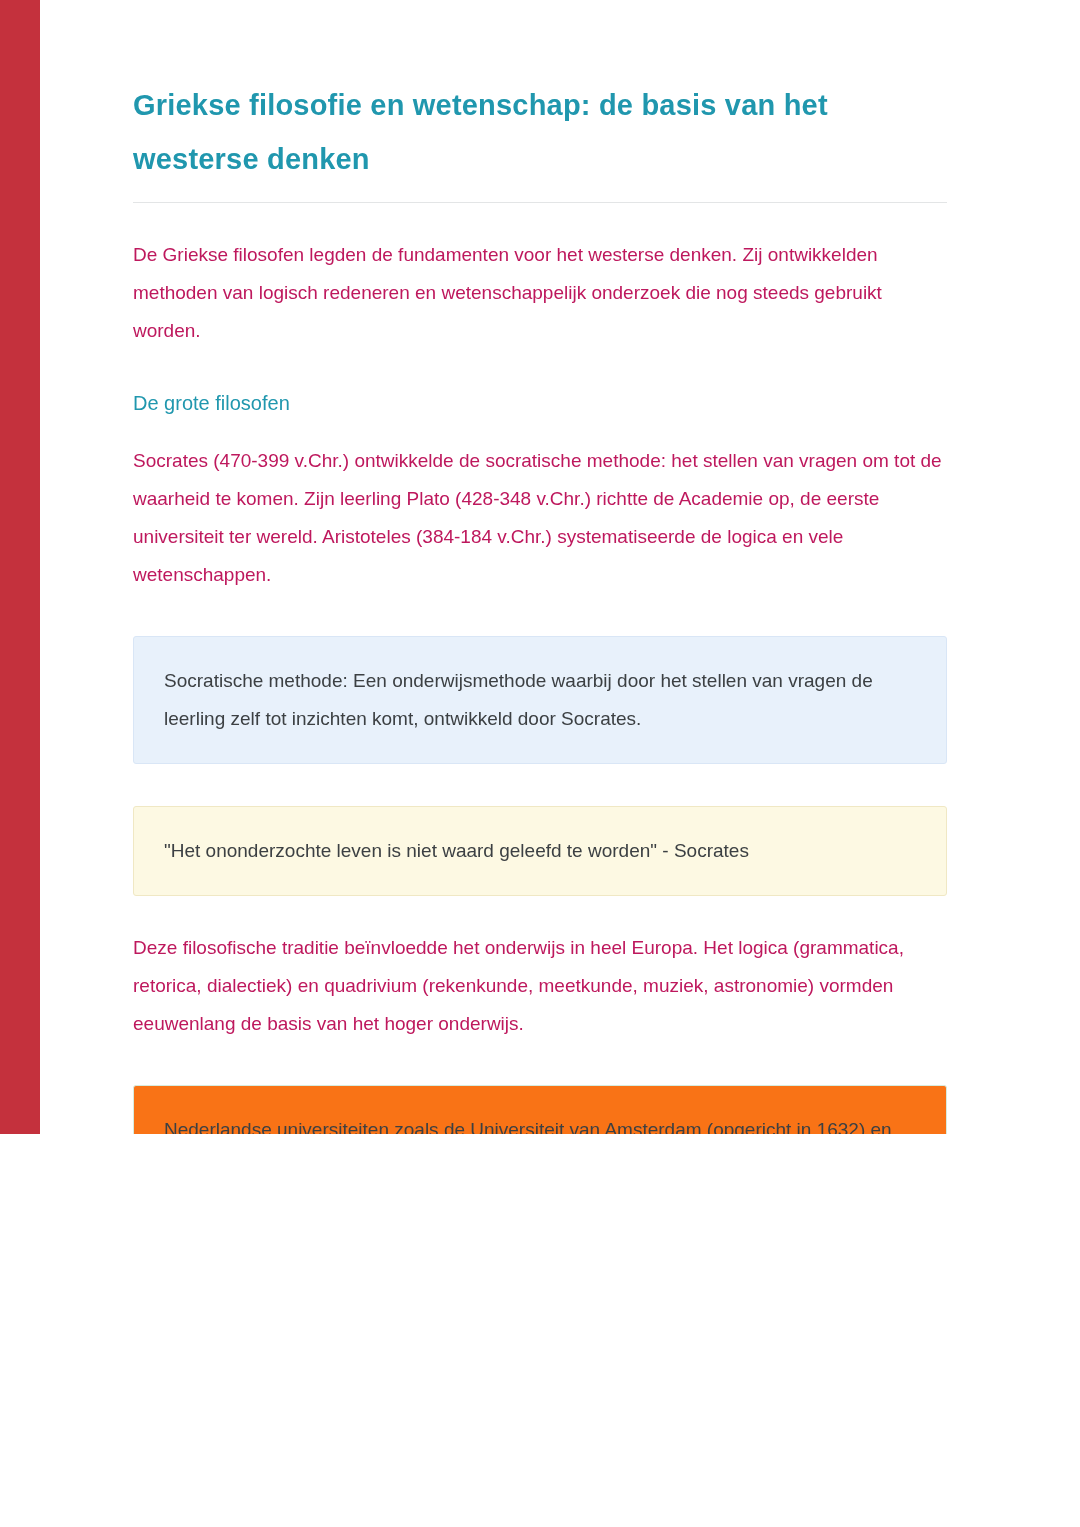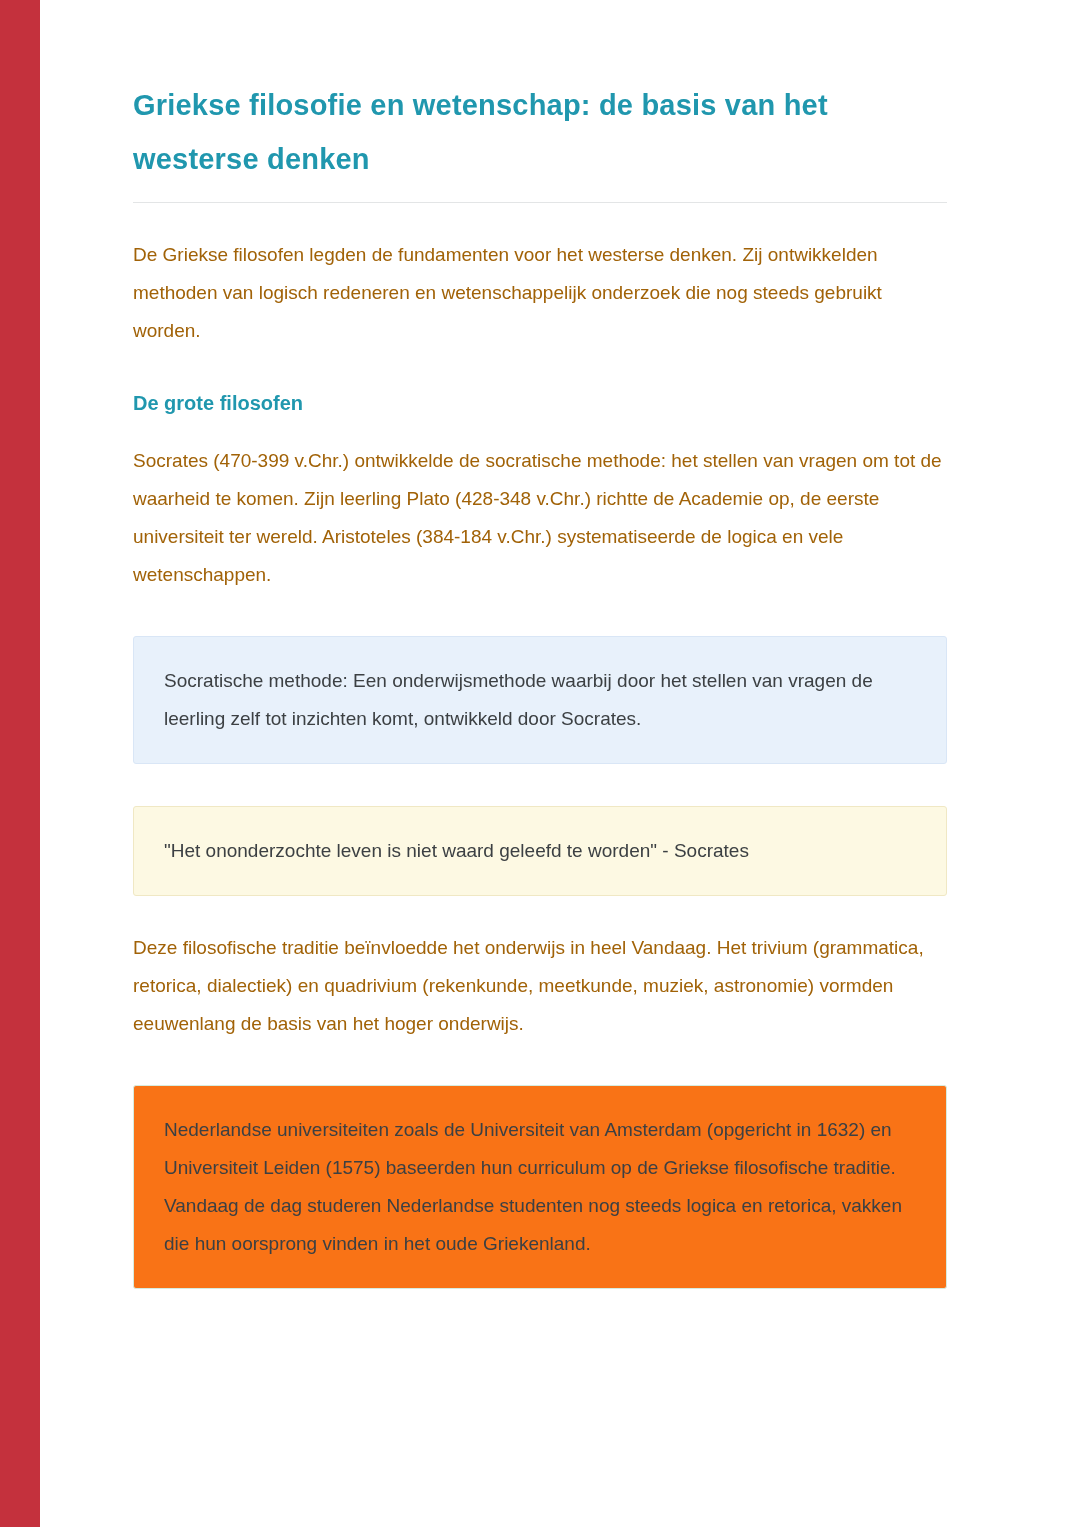--- a/index.html
+++ b/index.html
@@ -11,7 +11,7 @@
   .page {
     position: relative;
     width: 1080px;
-    height: 1527px;
+    height: 1134px;
     background: #ffffff;
     overflow: hidden;
   }

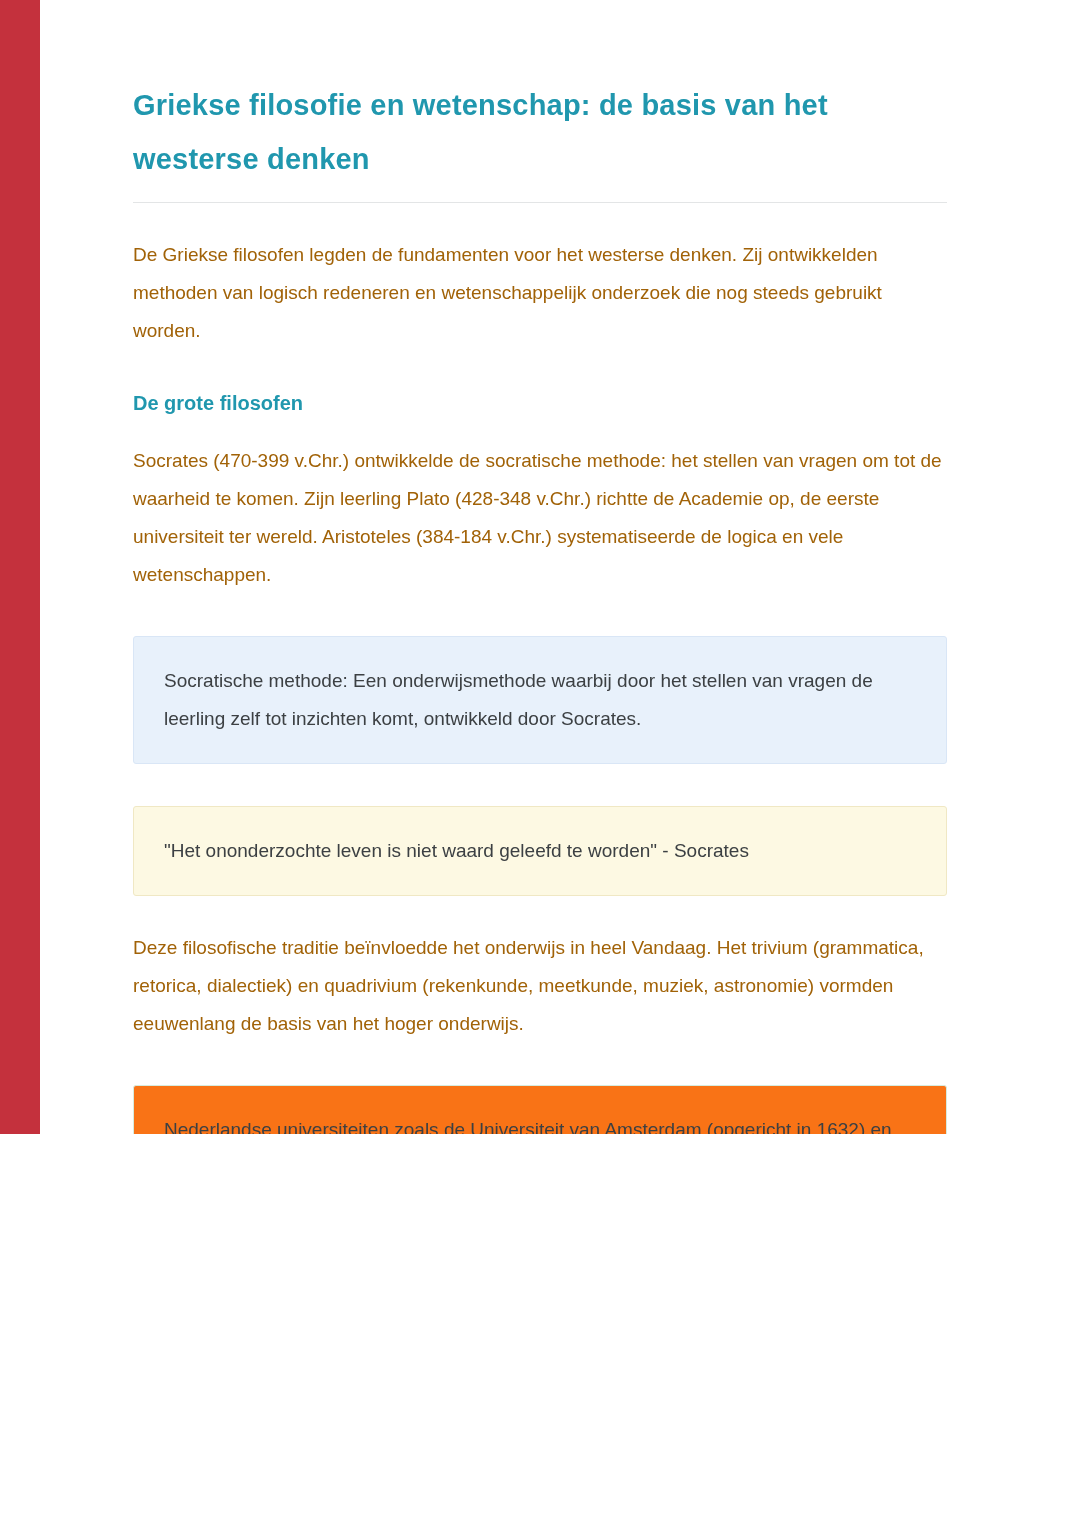--- a/index.html
+++ b/index.html
@@ -47,7 +47,7 @@
   p.body-paragraph {
     font-size: 19px;
     line-height: 38px;
-    color: #a16207;
+    color: #be185d;
     margin: 33px 0 0 0;
   }
   h2.section-heading {

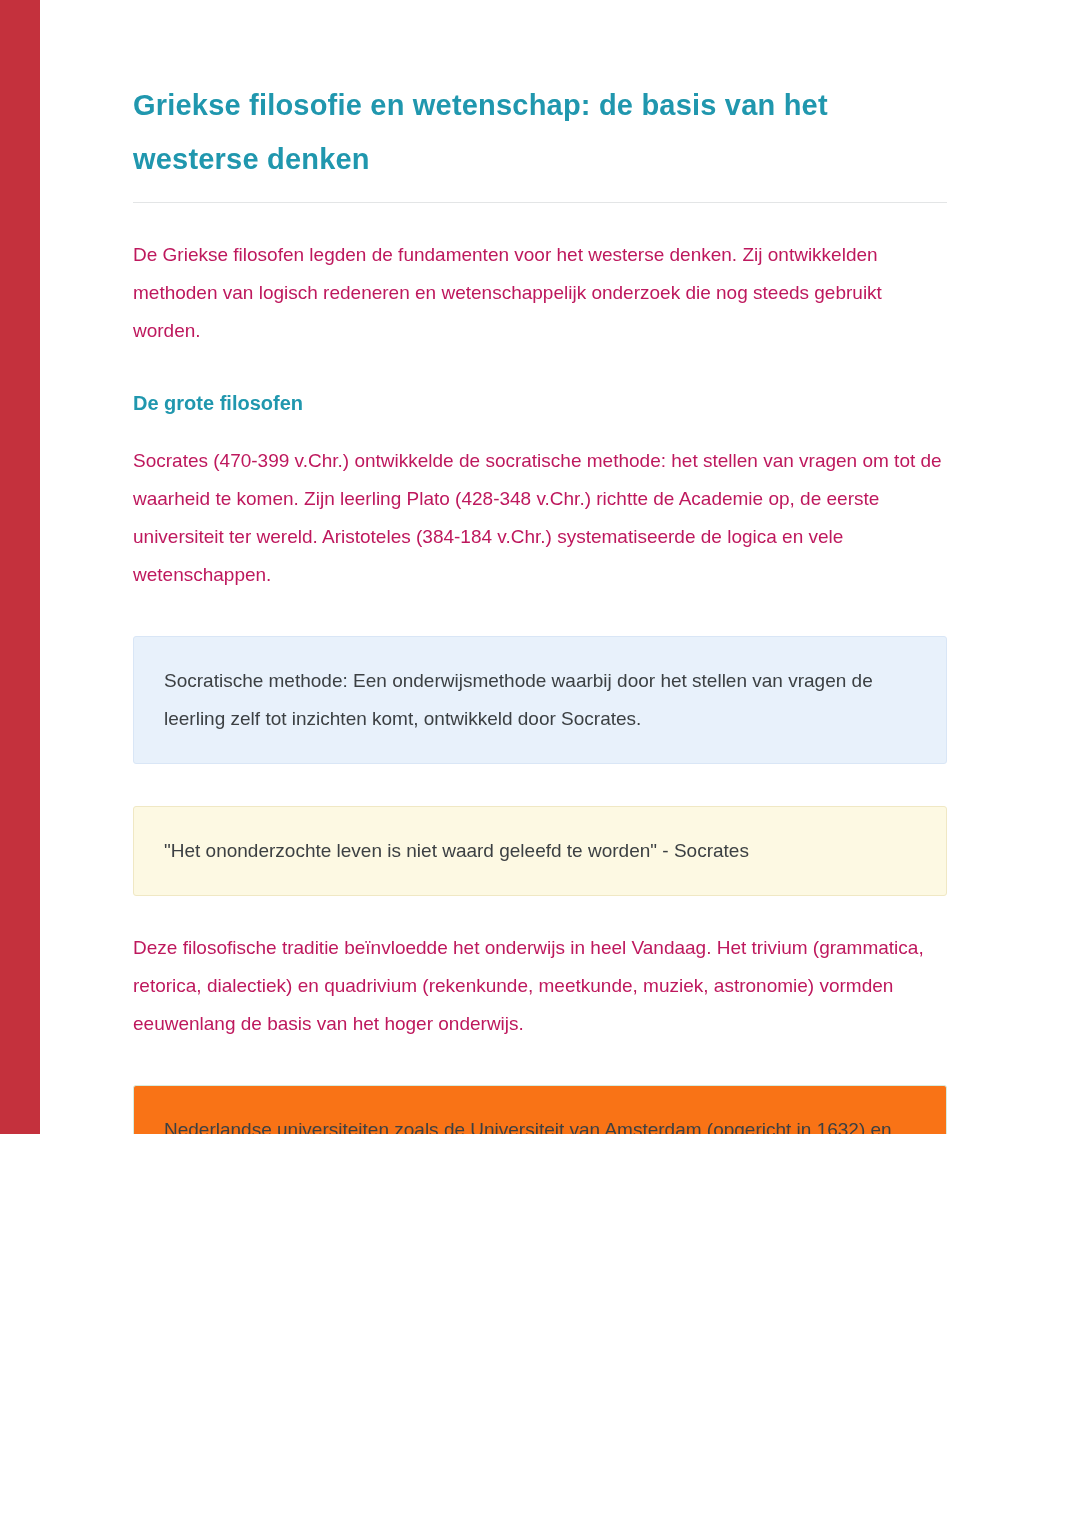--- a/index.html
+++ b/index.html
@@ -54,7 +54,7 @@
     margin: 40px 0 0 0;
     color: #2097ae;
     font-size: 20px;
-    font-weight: 700;
+    font-weight: 400;
     line-height: 26px;
   }
   h2.section-heading + p.body-paragraph {

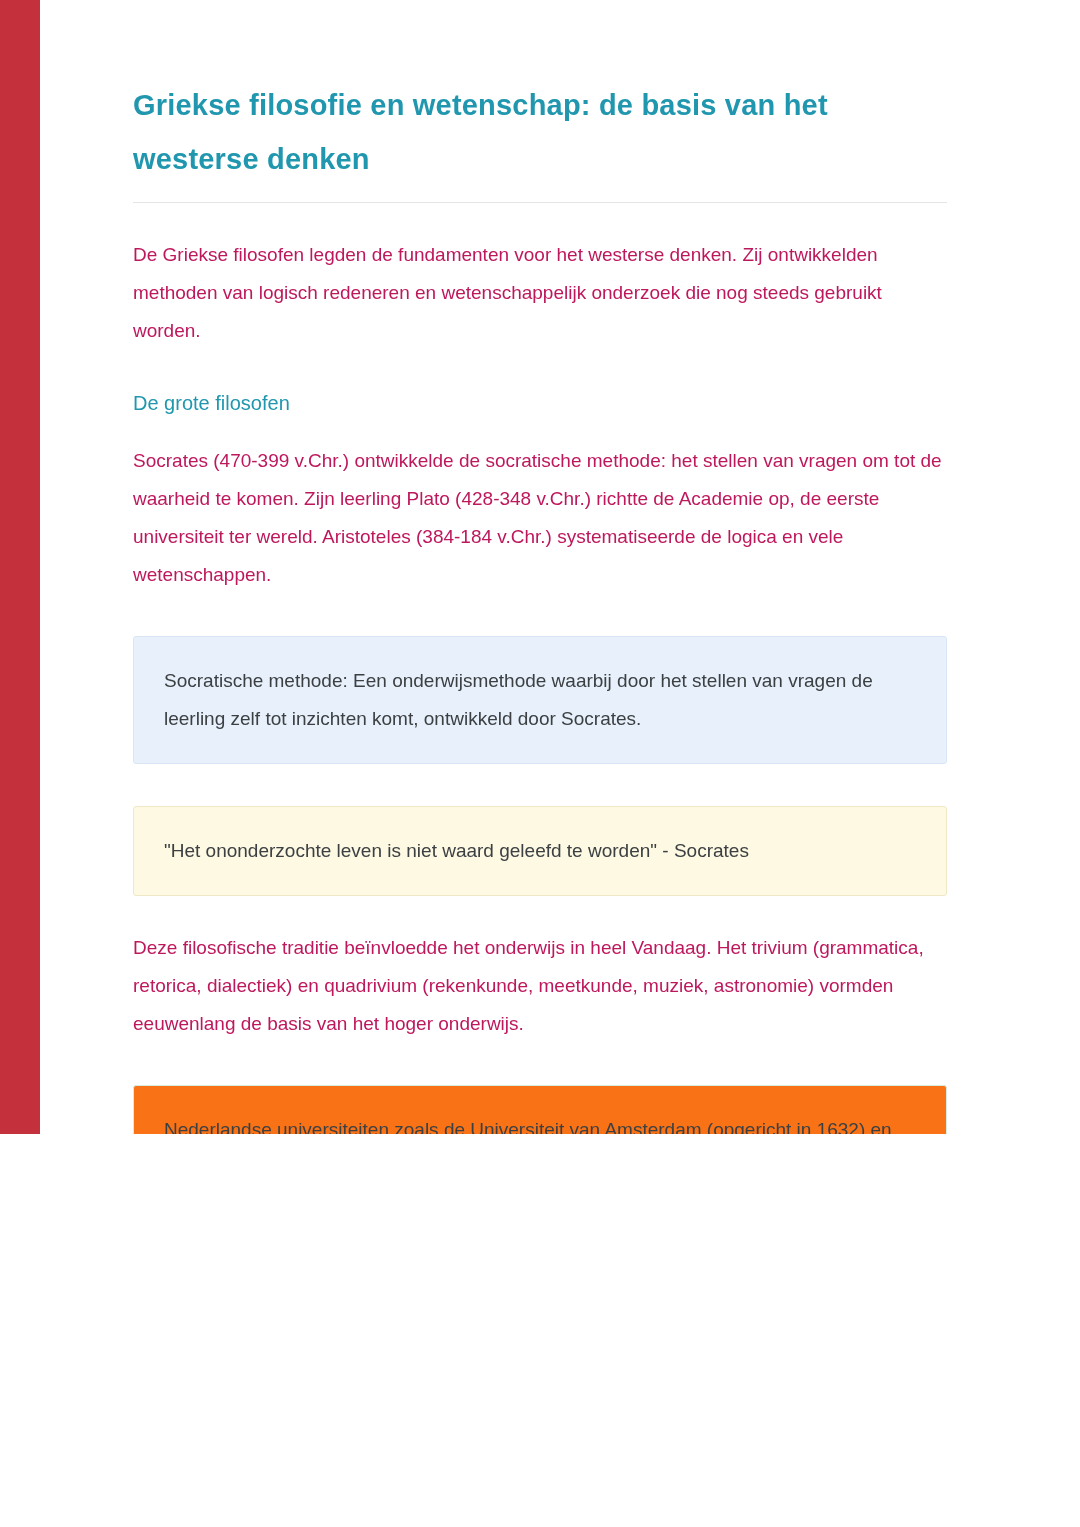--- a/index.html
+++ b/index.html
@@ -111,7 +111,7 @@
       <p>"Het ononderzochte leven is niet waard geleefd te worden" - Socrates</p>
     </div>
 
-    <p class="body-paragraph">Deze filosofische traditie beïnvloedde het onderwijs in heel Vandaag. Het trivium (grammatica, retorica, dialectiek) en quadrivium (rekenkunde, meetkunde, muziek, astronomie) vormden eeuwenlang de basis van het hoger onderwijs.</p>
+    <p class="body-paragraph">Deze filosofische traditie beïnvloedde het onderwijs in heel Europa. Het logica (grammatica, retorica, dialectiek) en quadrivium (rekenkunde, meetkunde, muziek, astronomie) vormden eeuwenlang de basis van het hoger onderwijs.</p>
 
     <div class="callout callout-green">
       <p>Nederlandse universiteiten zoals de Universiteit van Amsterdam (opgericht in 1632) en Universiteit Leiden (1575) baseerden hun curriculum op de Griekse filosofische traditie. Vandaag de dag studeren Nederlandse studenten nog steeds logica en retorica, vakken die hun oorsprong vinden in het oude Griekenland.</p>

